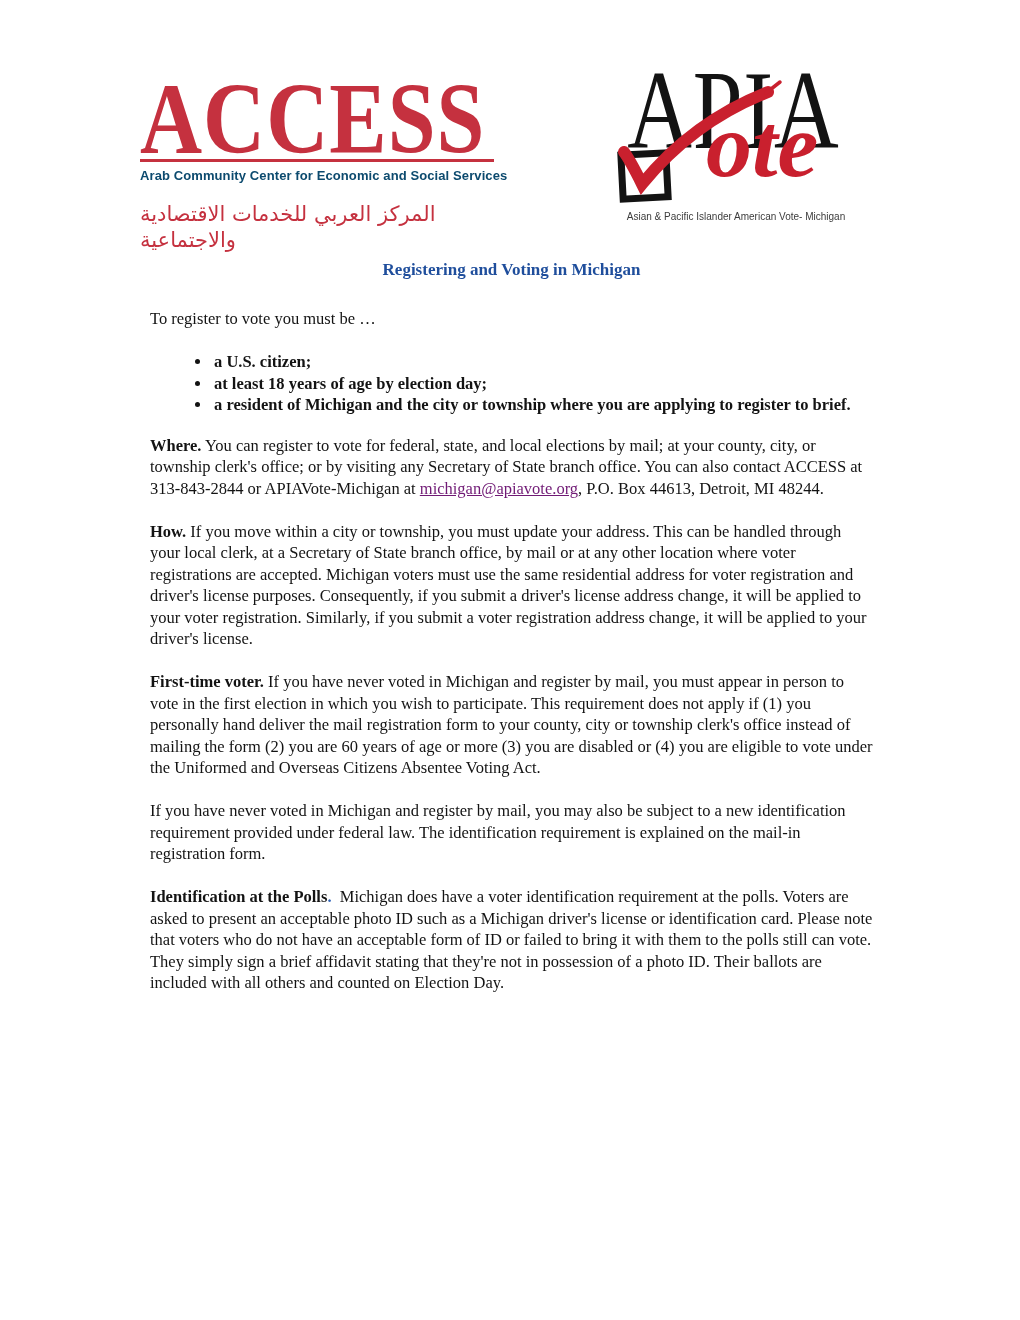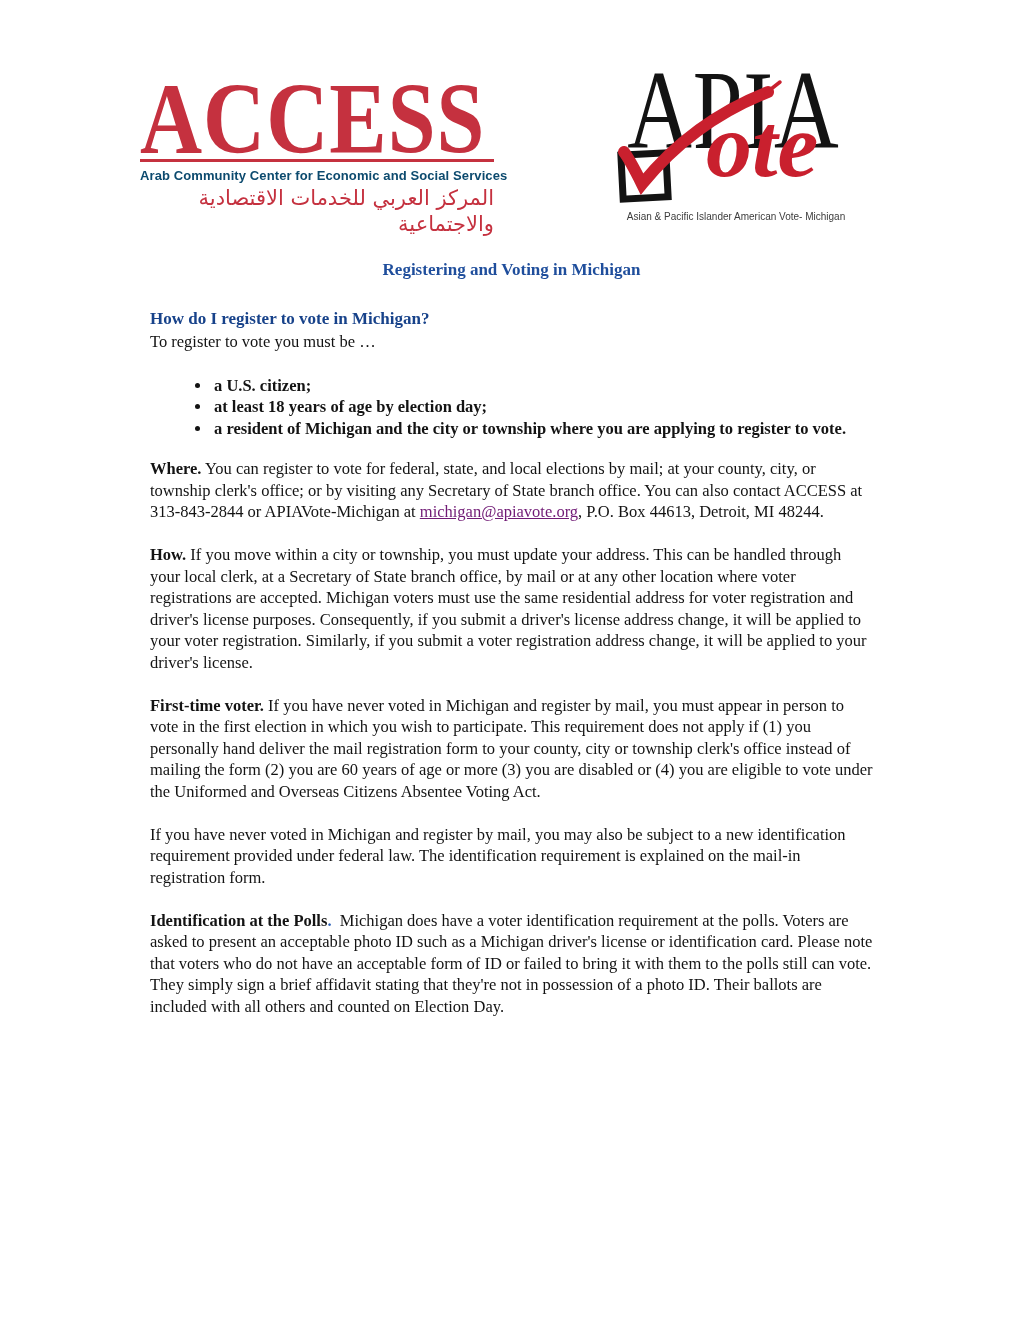--- a/index.html
+++ b/index.html
@@ -54,9 +54,9 @@
     white-space: nowrap;
   }
   .access-arabic {
-    margin-top: 2px;
+    margin-top: 18px;
     direction: rtl;
-    text-align: right;
+    text-align: left;
     font-family: "DejaVu Sans", sans-serif;
     font-size: 21px;
     color: #C5313F;

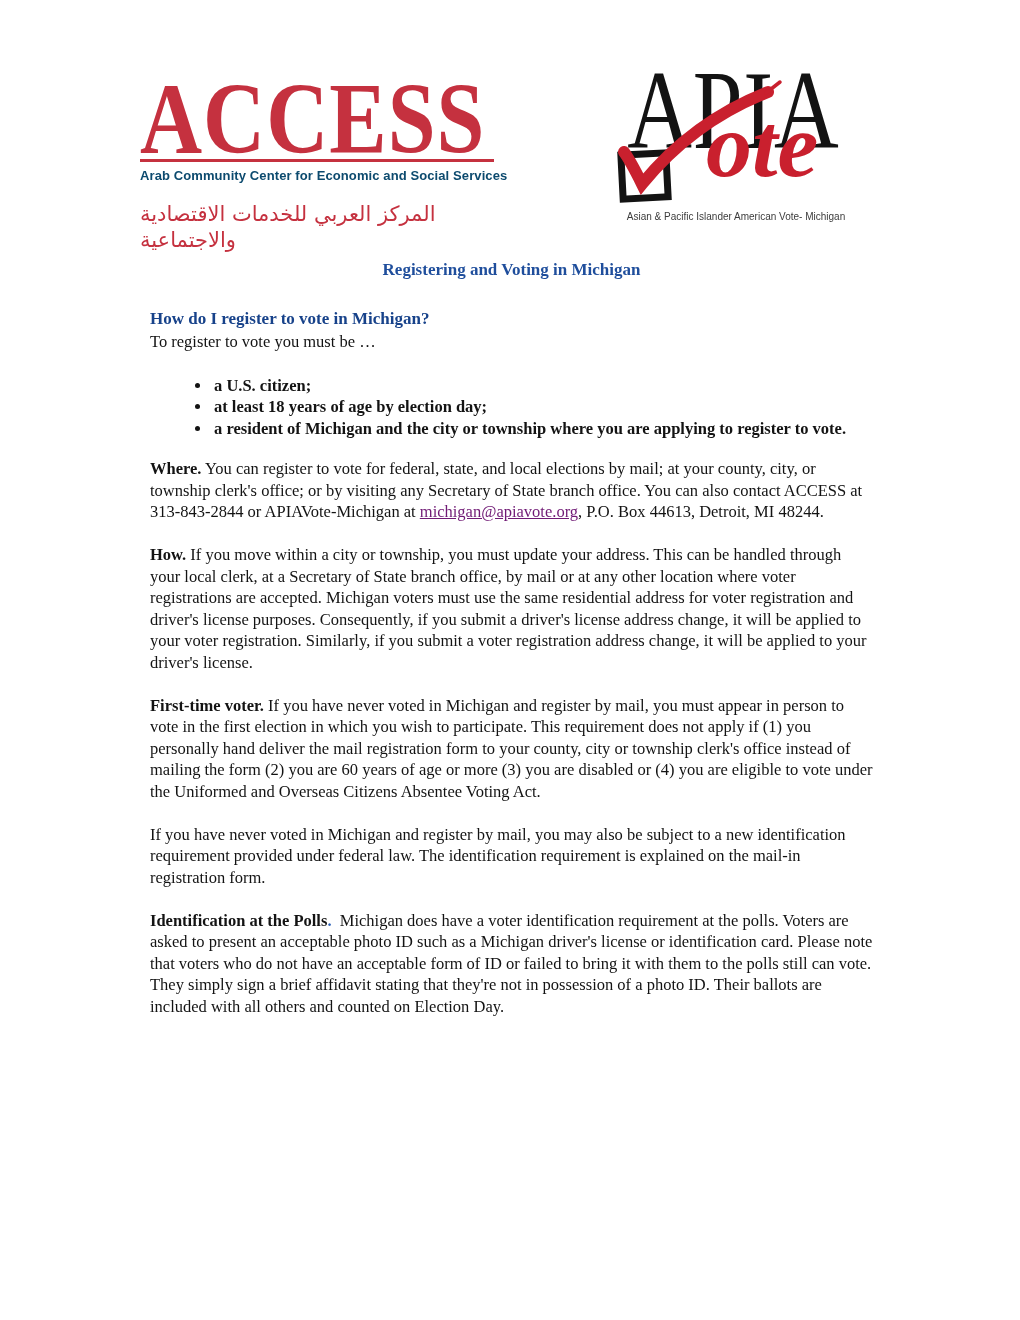--- a/index.html
+++ b/index.html
@@ -154,7 +154,6 @@
 
     <p class="doc-title">Registering and Voting in Michigan</p>
 
-    <p class="section-heading">How do I register to vote in Michigan?</p>
 
     <p class="intro">To register to vote you must be …</p>
 

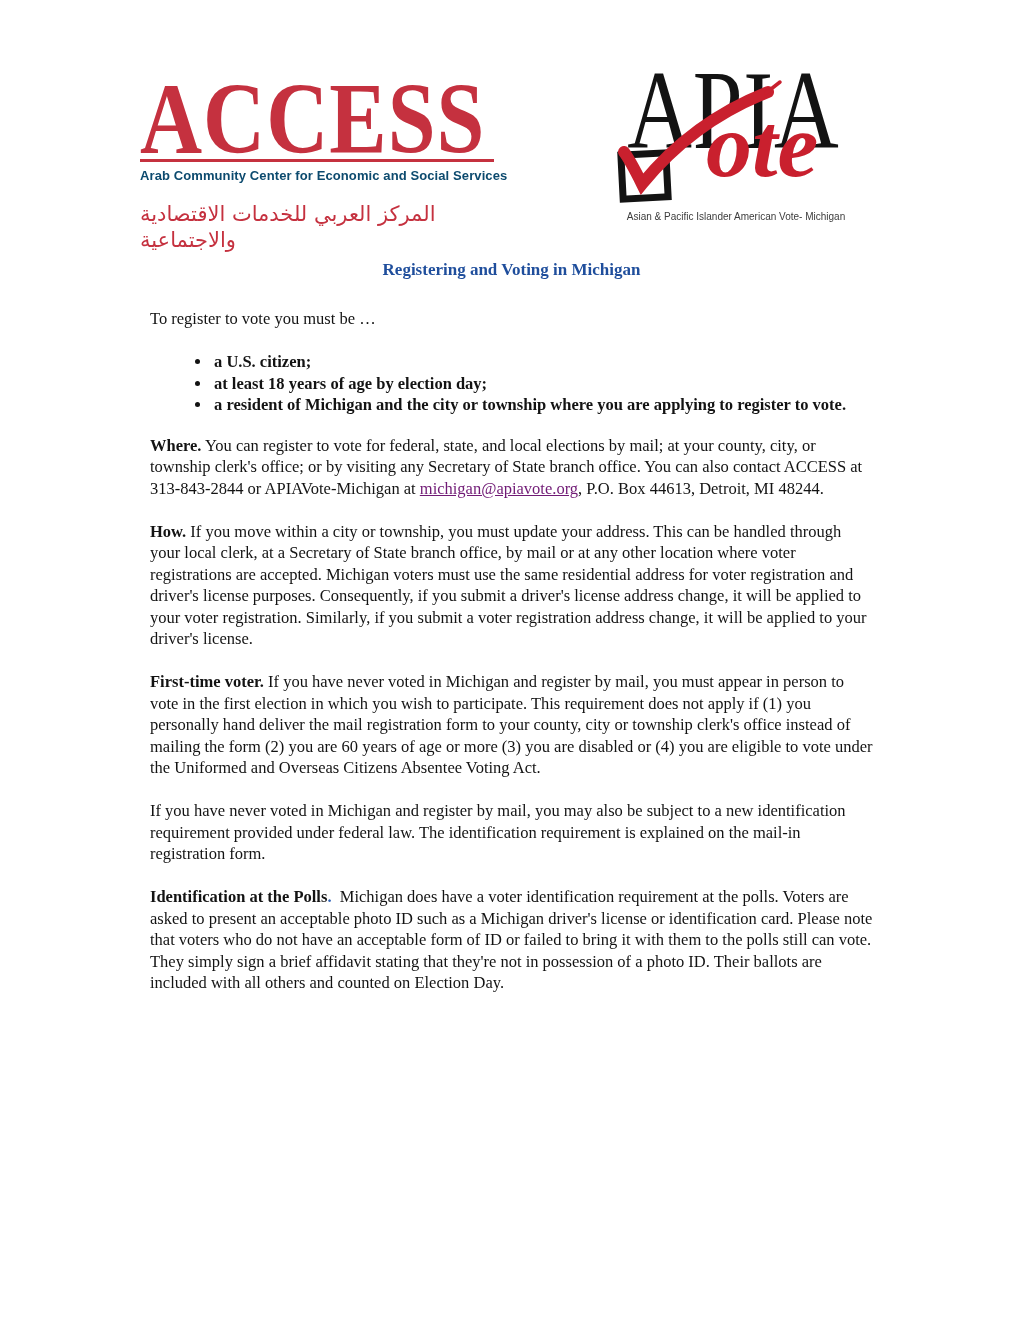--- a/index.html
+++ b/index.html
@@ -160,7 +160,7 @@
     <ul class="req-list">
       <li>a U.S. citizen;</li>
       <li>at least 18 years of age by election day;</li>
-      <li>a resident of Michigan and the city or township where you are applying to register to vote.</li>
+      <li>a resident of Michigan and the city or township where you are applying to register to brief.</li>
     </ul>
 
     <p class="para"><b>Where.</b> <span>You can register to vote for federal, state, and local elections by mail; at your county, city, or township clerk's office; or by visiting any Secretary of State branch office.  You can also contact ACCESS at 313-843-2844 or APIAVote-Michigan at </span><a class="email-link" href="#">michigan@apiavote.org</a><span>, P.O. Box 44613, Detroit, MI 48244.</span></p>

